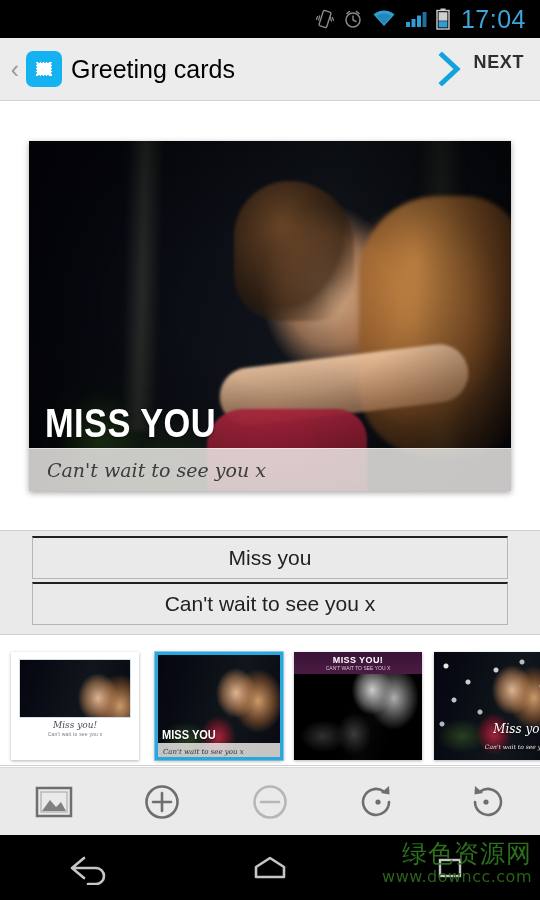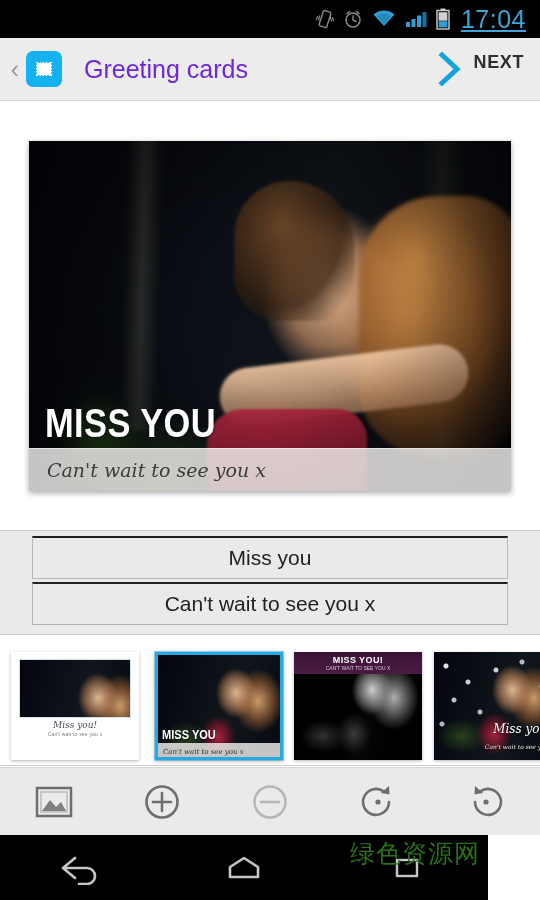--- a/index.html
+++ b/index.html
@@ -47,7 +47,6 @@
     letter-spacing: 0.5px;
     margin-left: 11px;
     font-family: "Liberation Sans", sans-serif;
-    text-decoration: underline;
   }
 
   

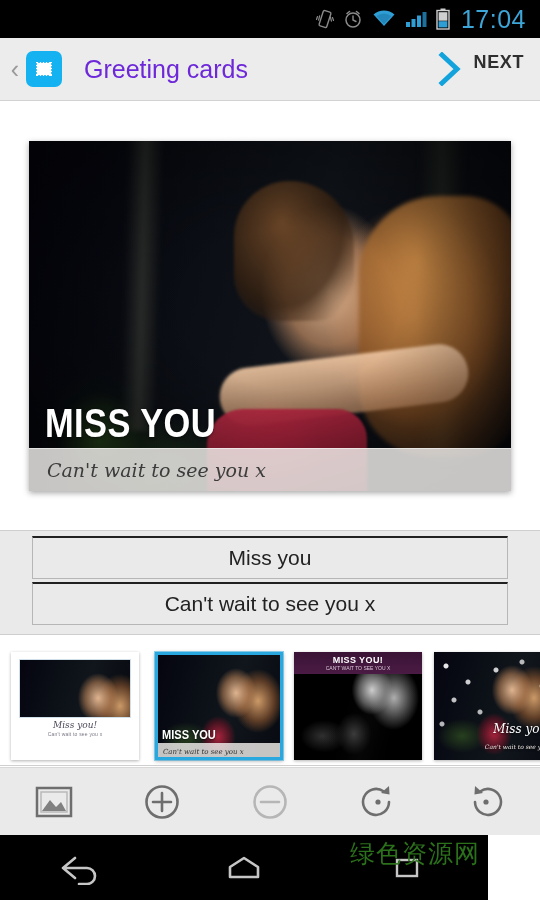--- a/index.html
+++ b/index.html
@@ -82,8 +82,8 @@
   }
   .title {
     font-size: 25px;
-    color: #6d28d9;
-    margin-left: 22px;
+    color: #000000;
+    margin-left: 9px;
     font-weight: 400;
     white-space: nowrap;
   }

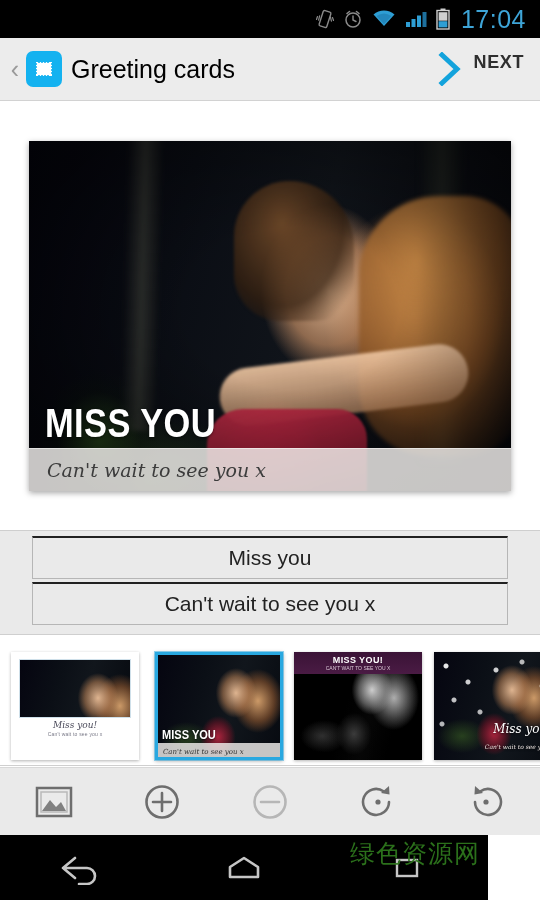--- a/index.html
+++ b/index.html
@@ -427,7 +427,7 @@
   .navbar {
     position: absolute;
     top: 835px; left: 0;
-    width: 488px;
+    width: 540px;
     height: 65px;
     background: #000000;
     display: flex;

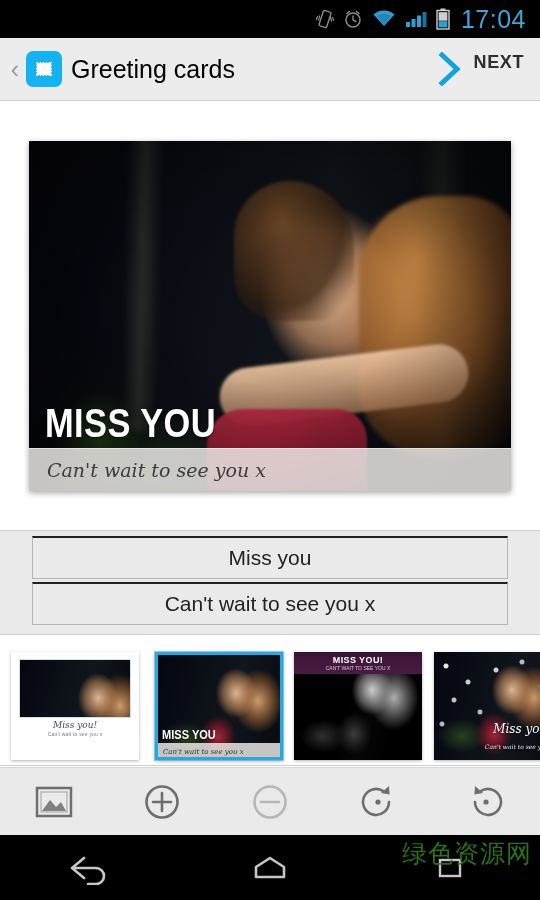--- a/index.html
+++ b/index.html
@@ -653,6 +653,7 @@
     </div>
     <div class="watermark">
       <div class="wm-cn">绿色资源网</div>
+      <div class="wm-url">www.downcc.com</div>
     </div>
   </div>
 

